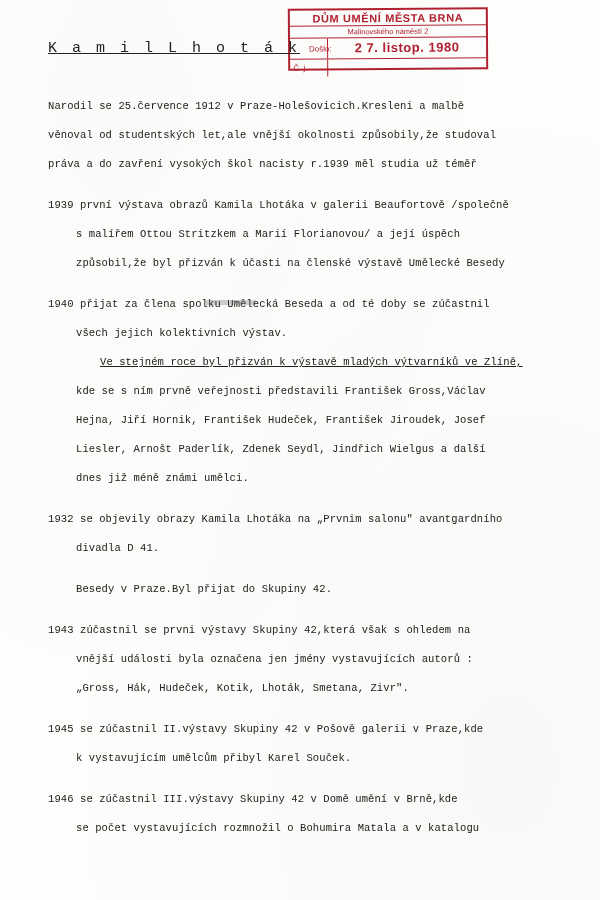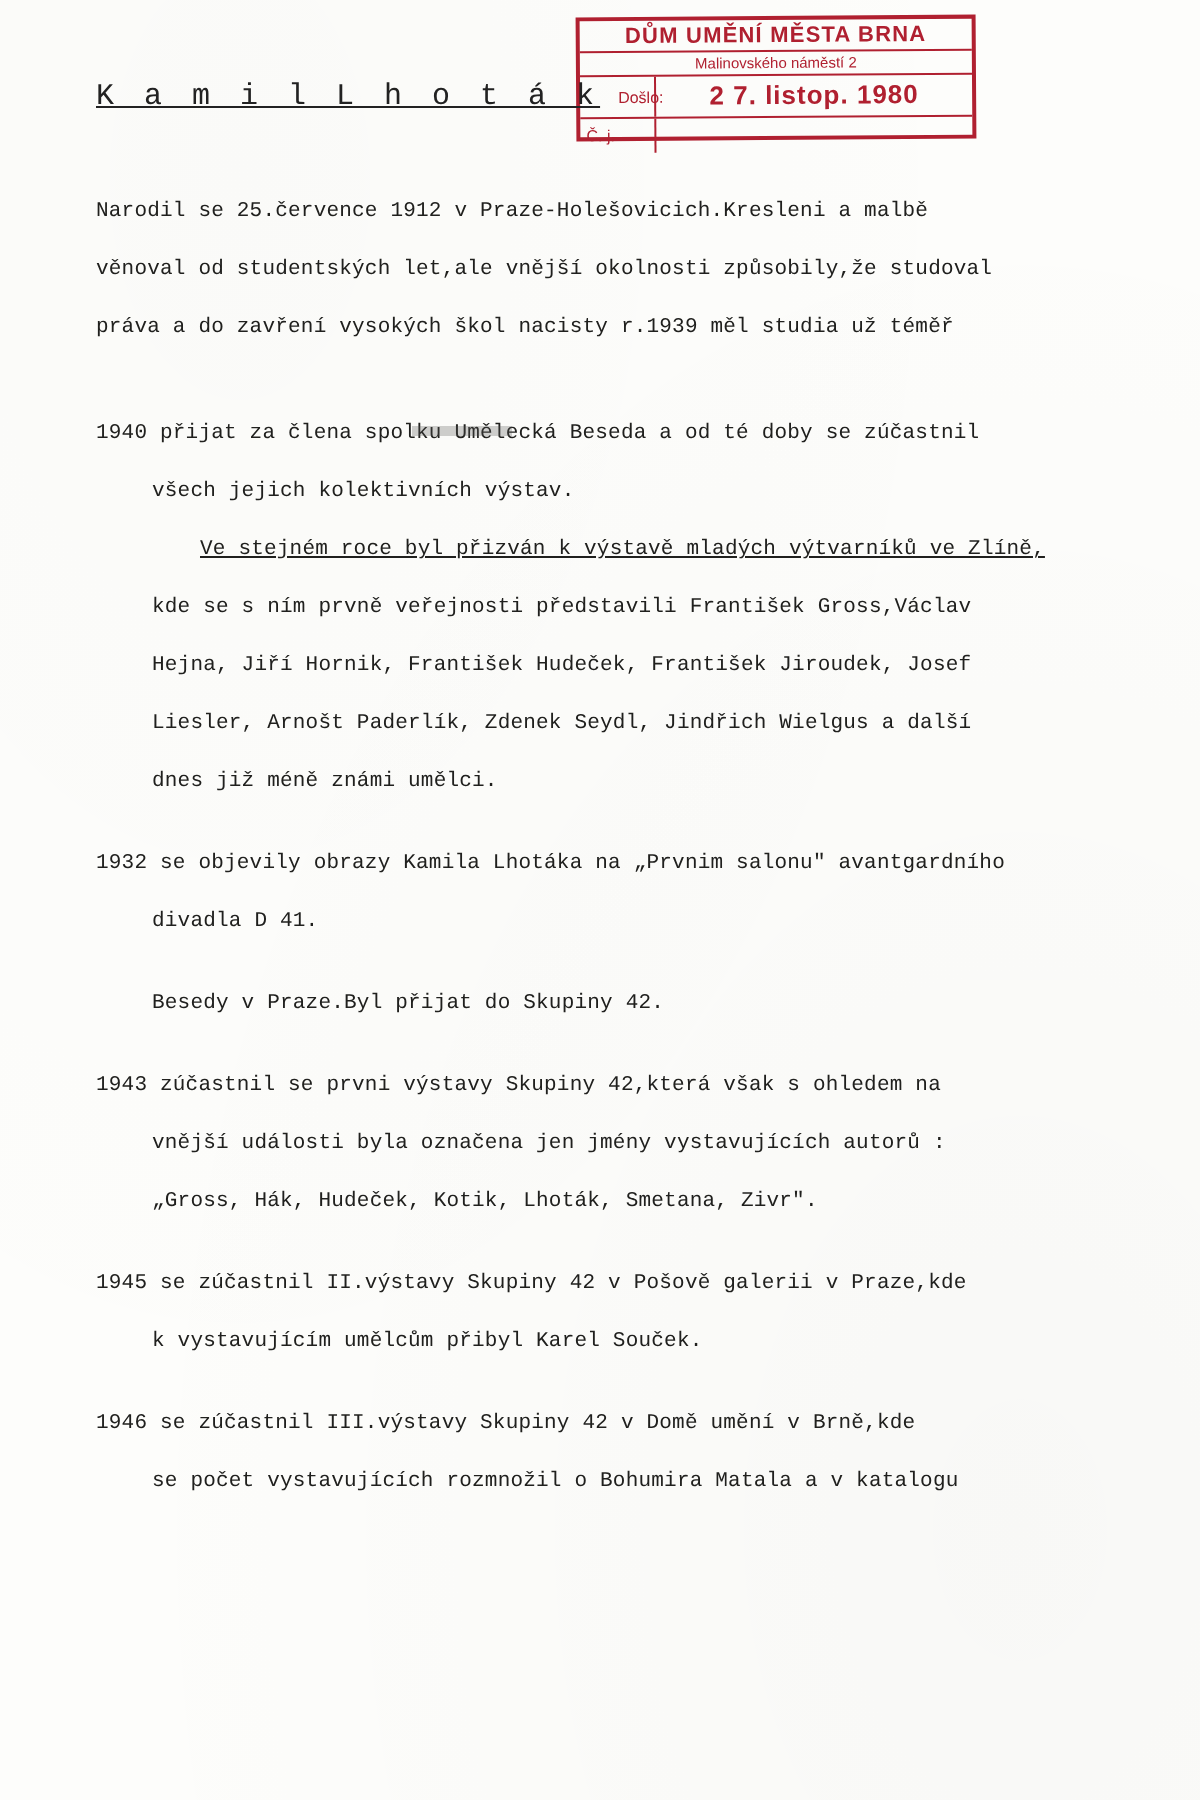--- a/index.html
+++ b/index.html
@@ -168,6 +168,11 @@
       </div>
       <div class="gap"></div>
 
+      <div class="para">
+        <div class="line">1939 první výstava obrazů Kamila Lhotáka v galerii Beaufortově /společně</div>
+        <div class="line indent1">s malířem Ottou Stritzkem a Marií Florianovou/ a její úspěch</div>
+        <div class="line indent1">způsobil,že byl přizván k účasti na členské výstavě Umělecké Besedy</div>
+      </div>
       <div class="gap"></div>
 
       <div class="para">

